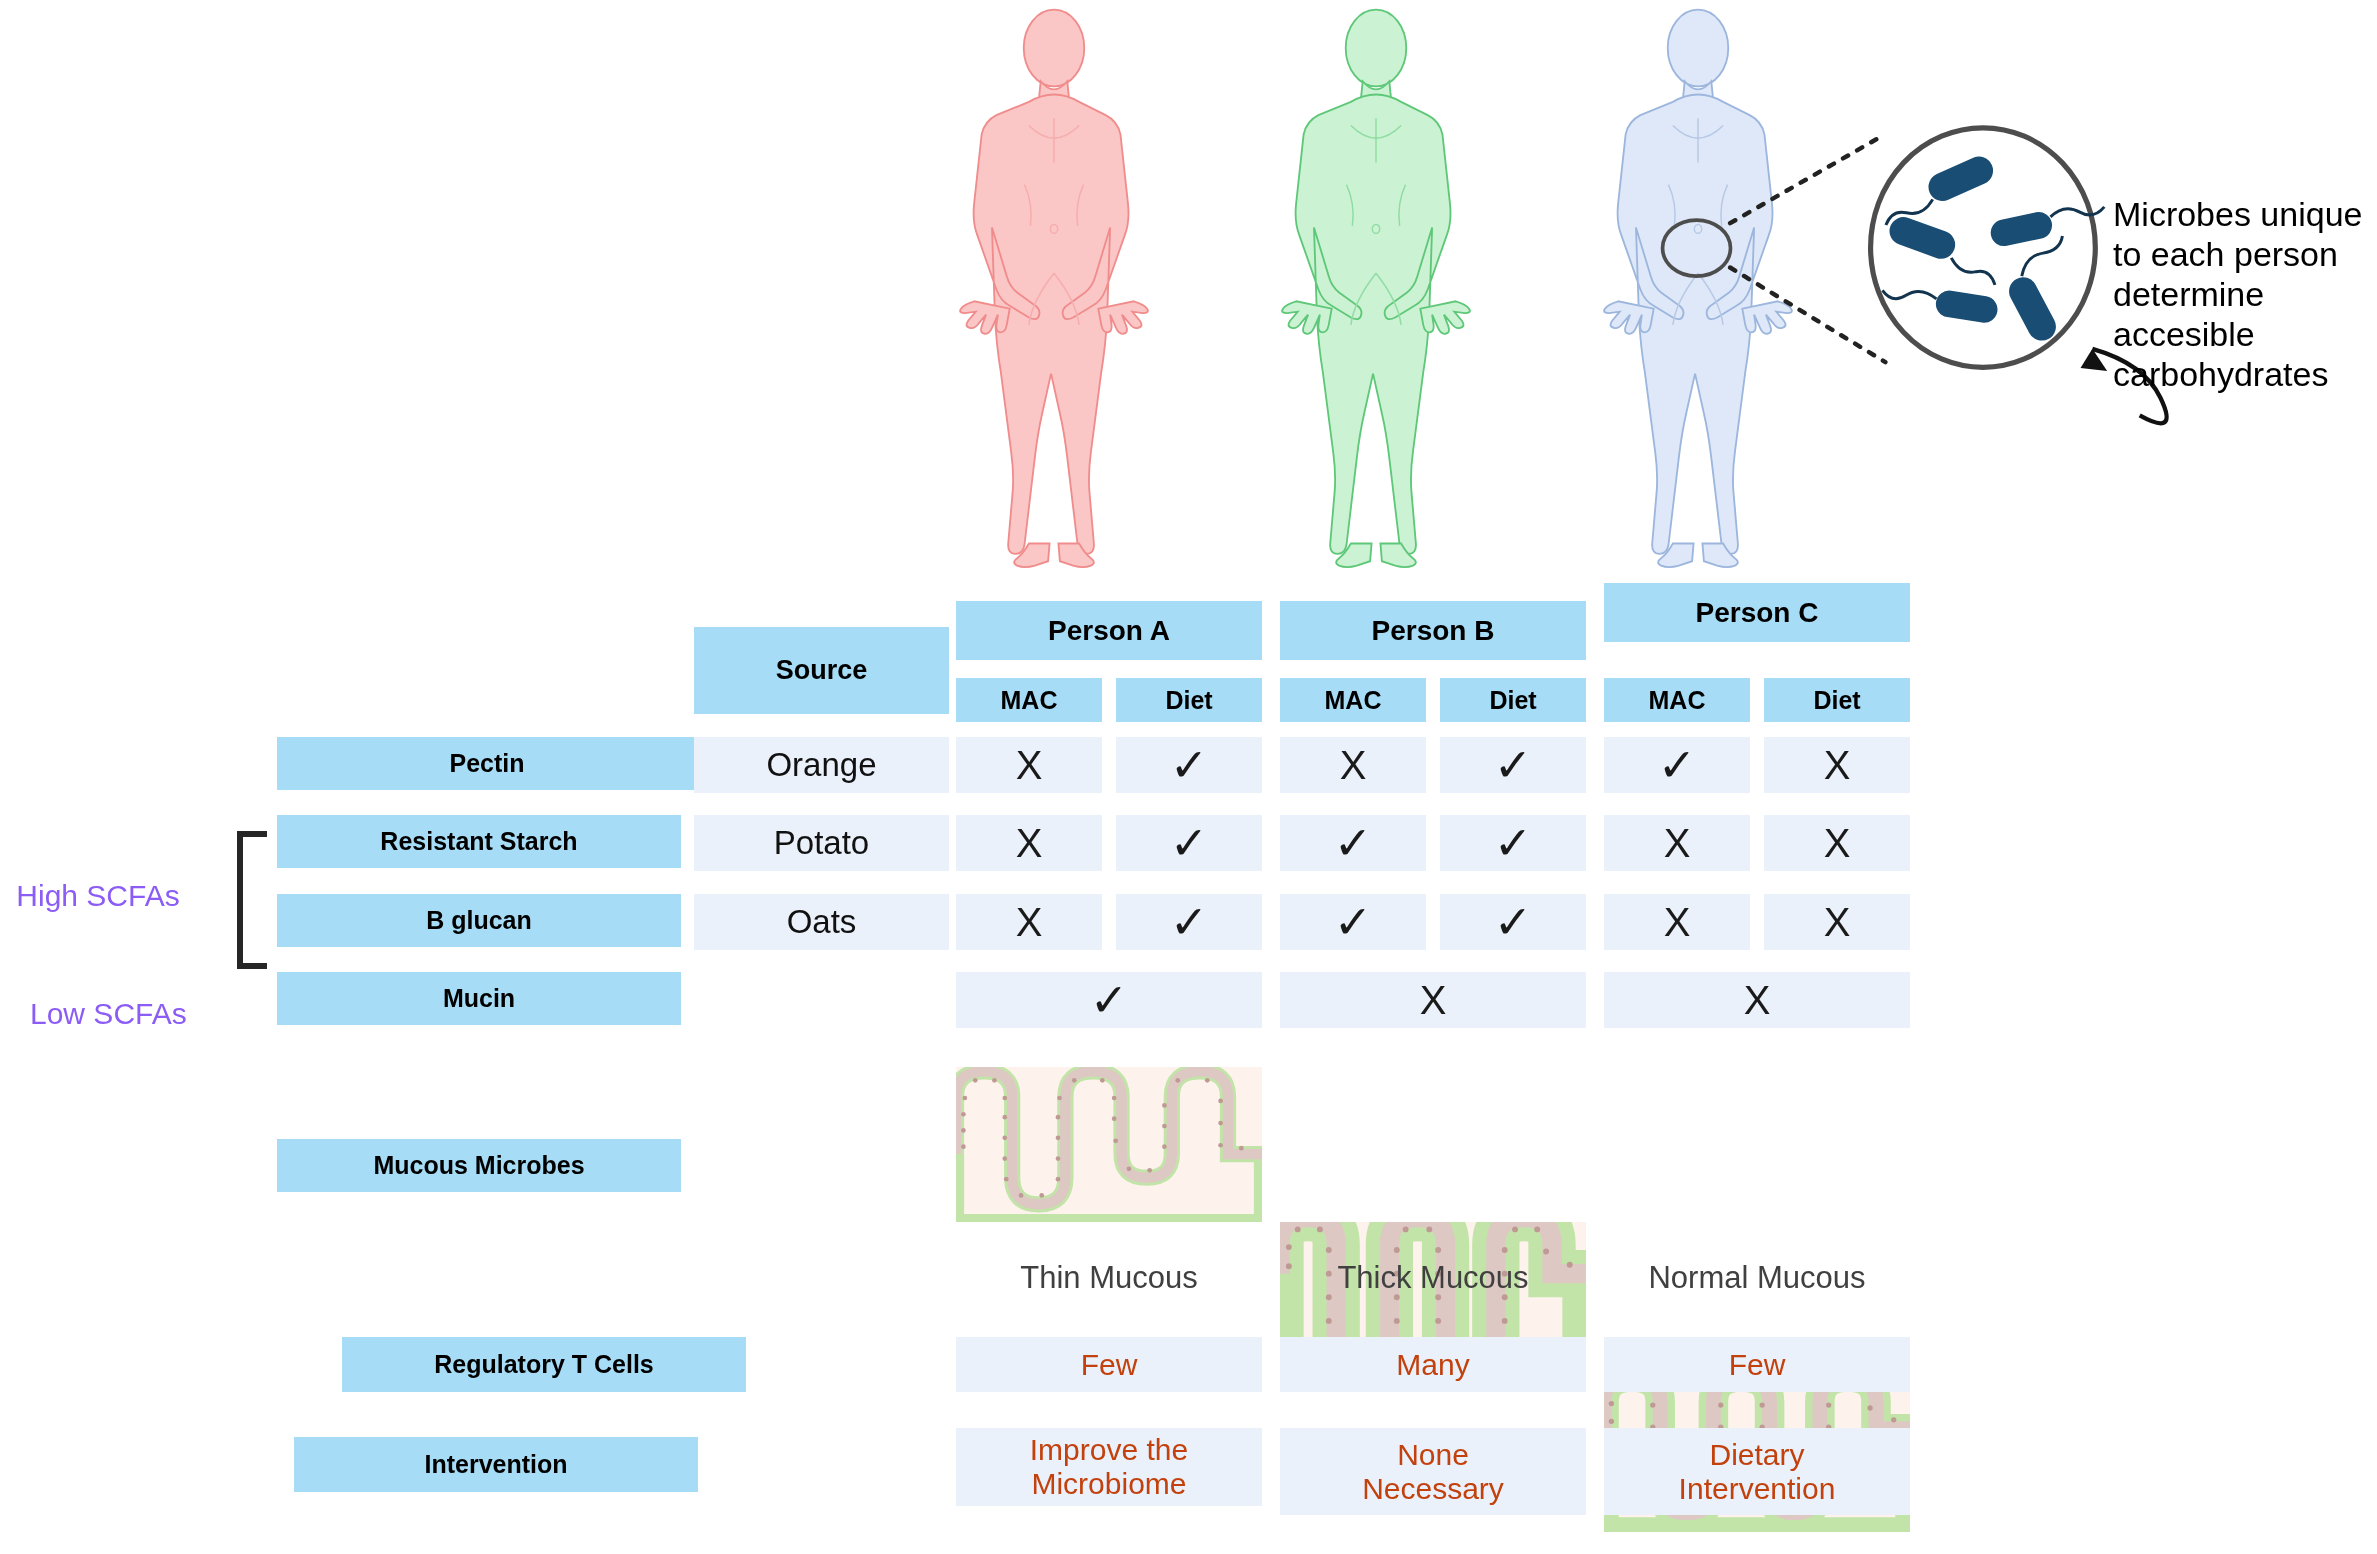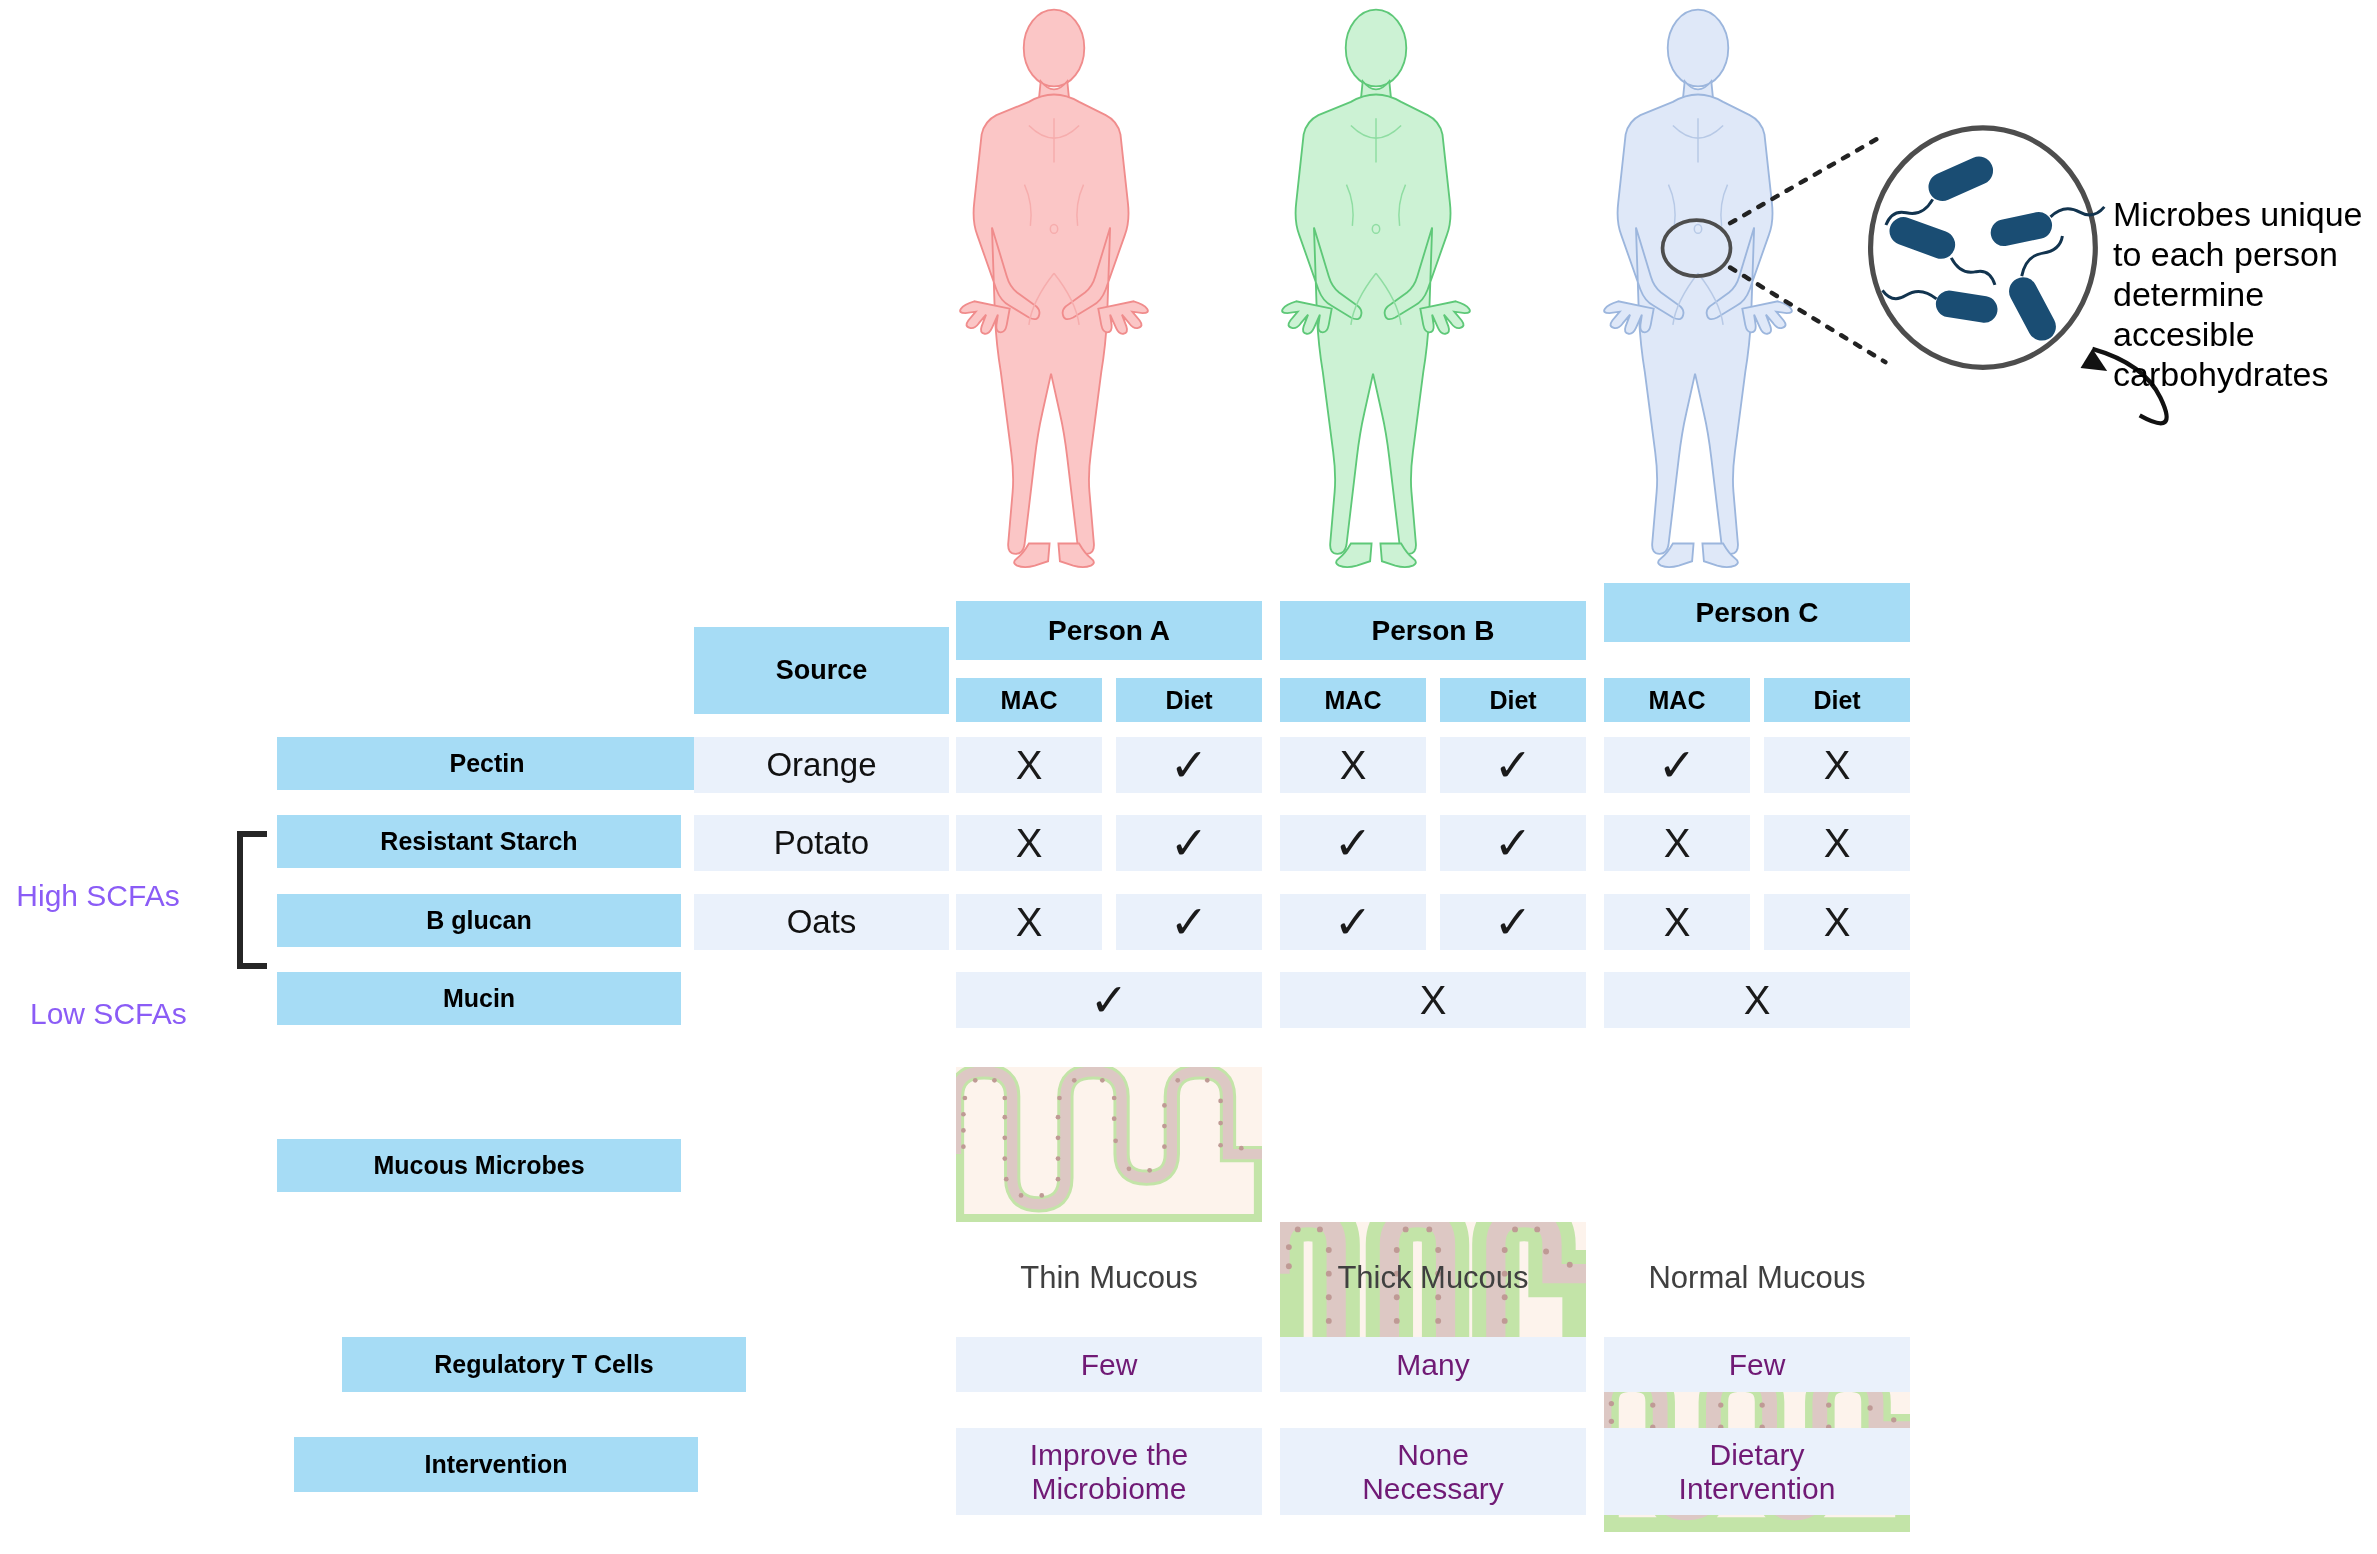--- a/index.html
+++ b/index.html
@@ -39,7 +39,7 @@
   .mark.check { font-size: 46px; }
   .plaintext {
     display: flex; align-items: center; justify-content: center;
-    font-size: 30px; color: #701a75; text-align: center; line-height: 1.12;
+    font-size: 30px; color: #c2410c; text-align: center; line-height: 1.12;
   }
   .captiontext {
     display: flex; align-items: center; justify-content: center;

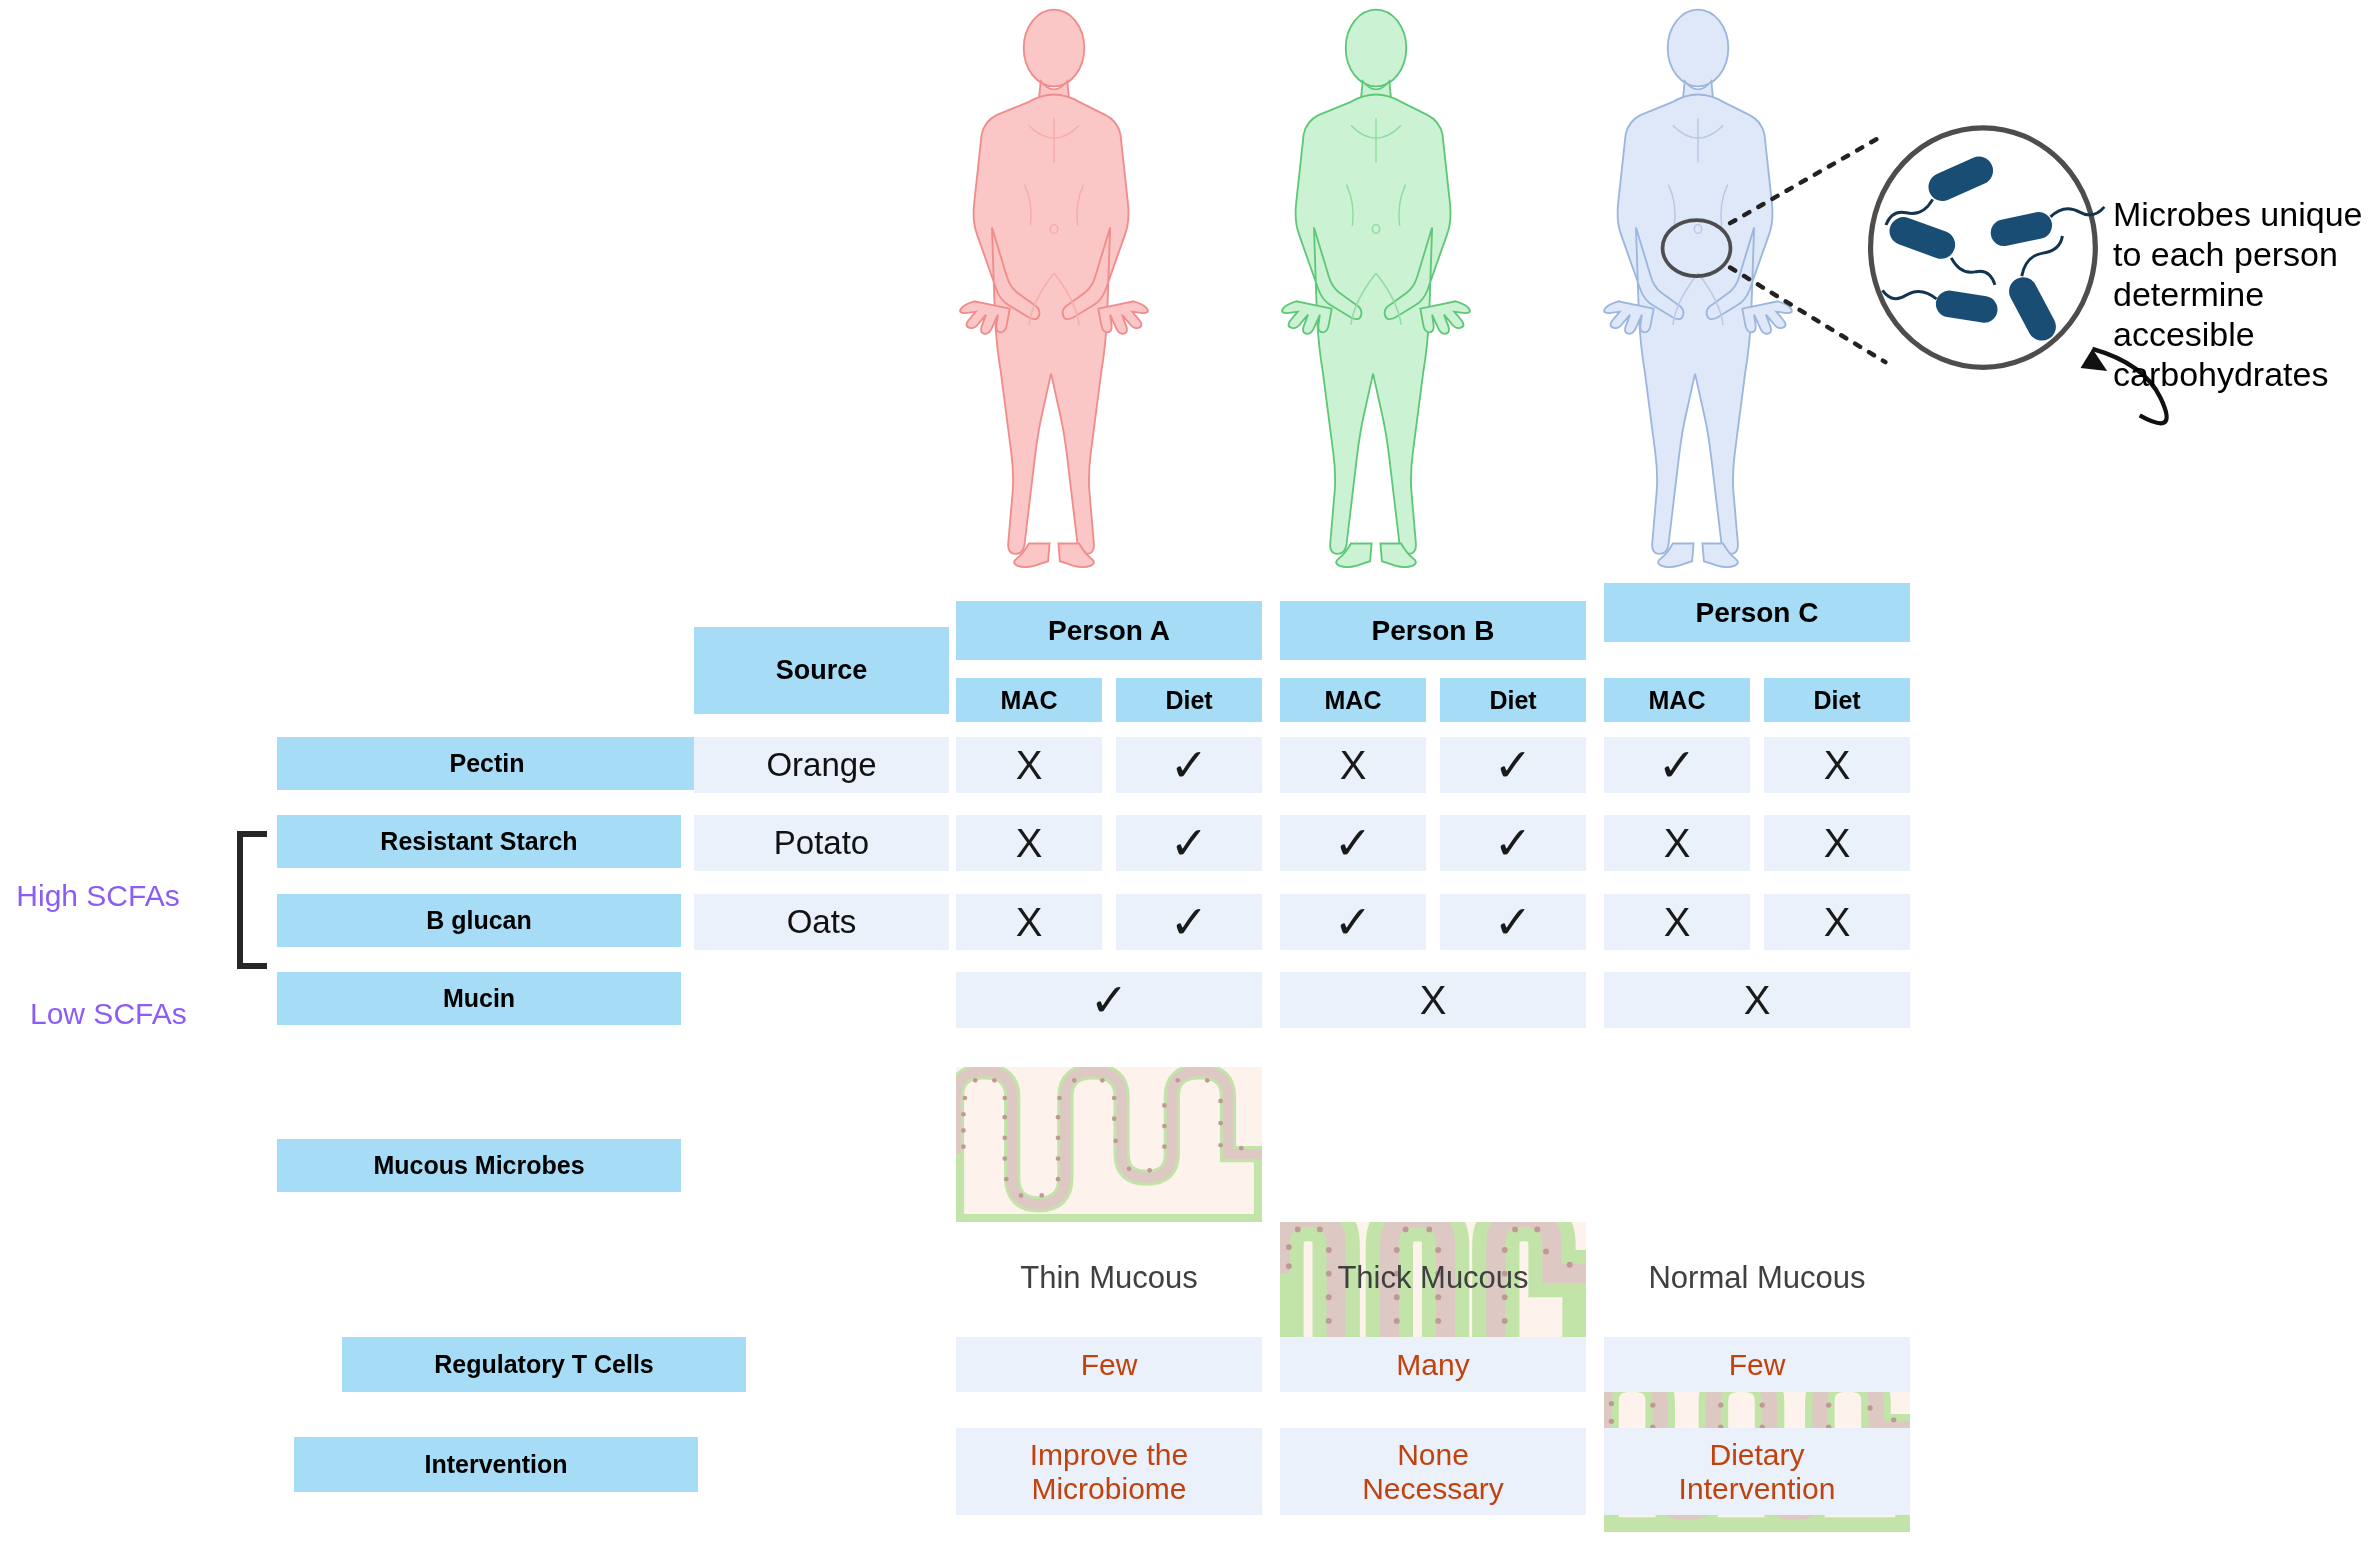--- a/index.html
+++ b/index.html
@@ -452,7 +452,7 @@
   <div class="abs cell plaintext" style="left:1280px;top:1337px;width:306px;height:55px;">Many</div>
   <div class="abs cell plaintext" style="left:1604px;top:1337px;width:306px;height:55px;">Few</div>
 
-  <div class="abs cell plaintext" style="left:956px;top:1428px;width:306px;height:87px;white-space:pre-line;">Improve the
+  <div class="abs cell plaintext" style="left:956px;top:1428px;width:306px;height:78px;white-space:pre-line;">Improve the
 Microbiome</div>
   <div class="abs cell plaintext" style="left:1280px;top:1428px;width:306px;height:87px;white-space:pre-line;">None
 Necessary</div>

